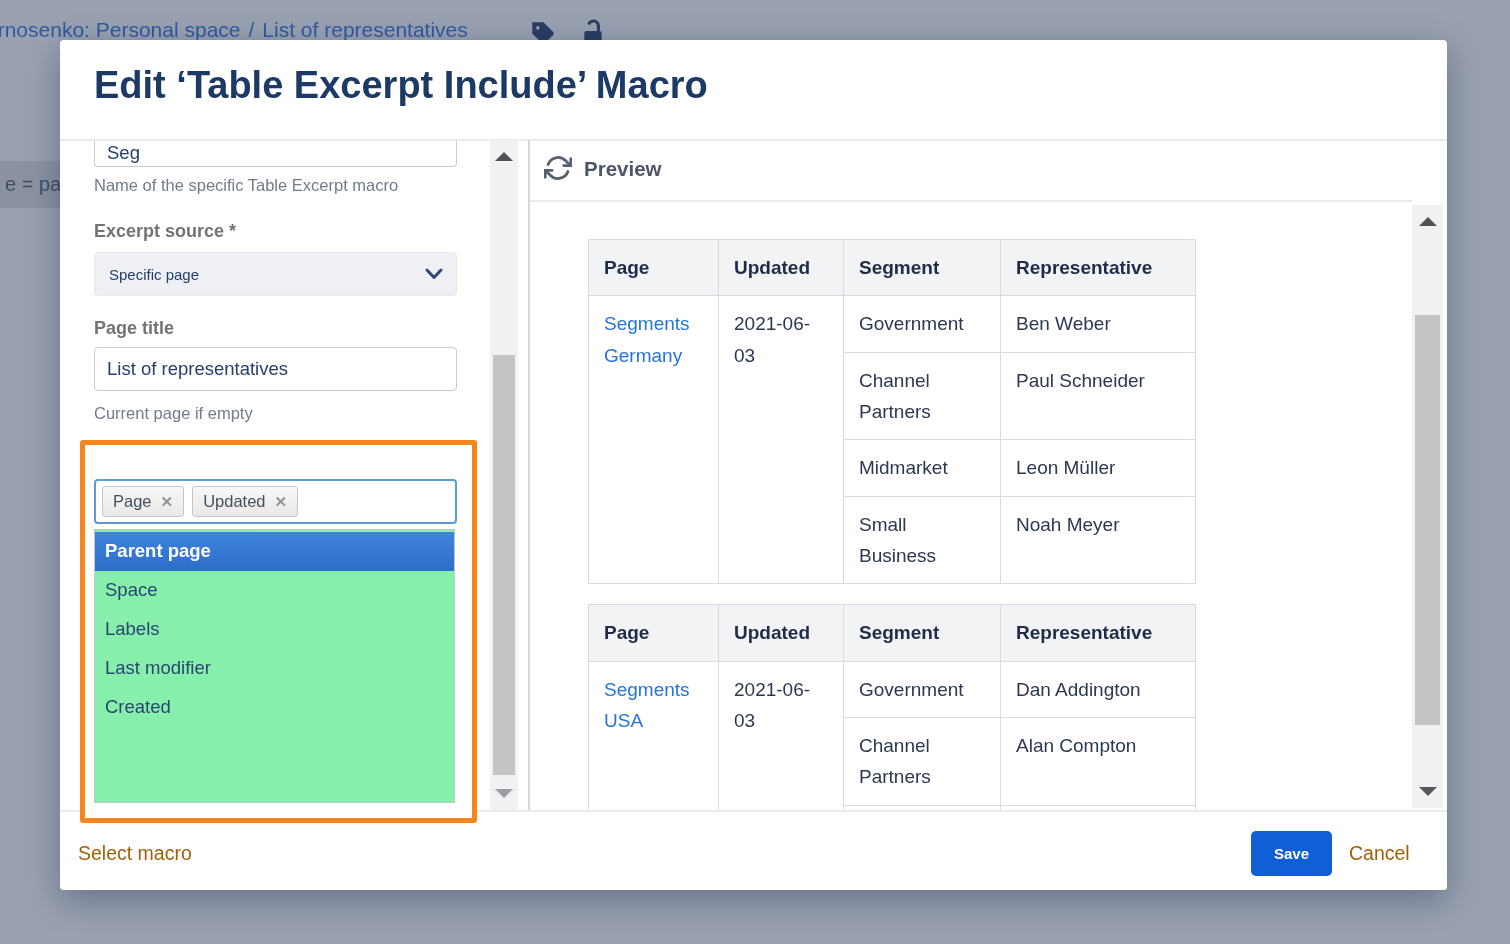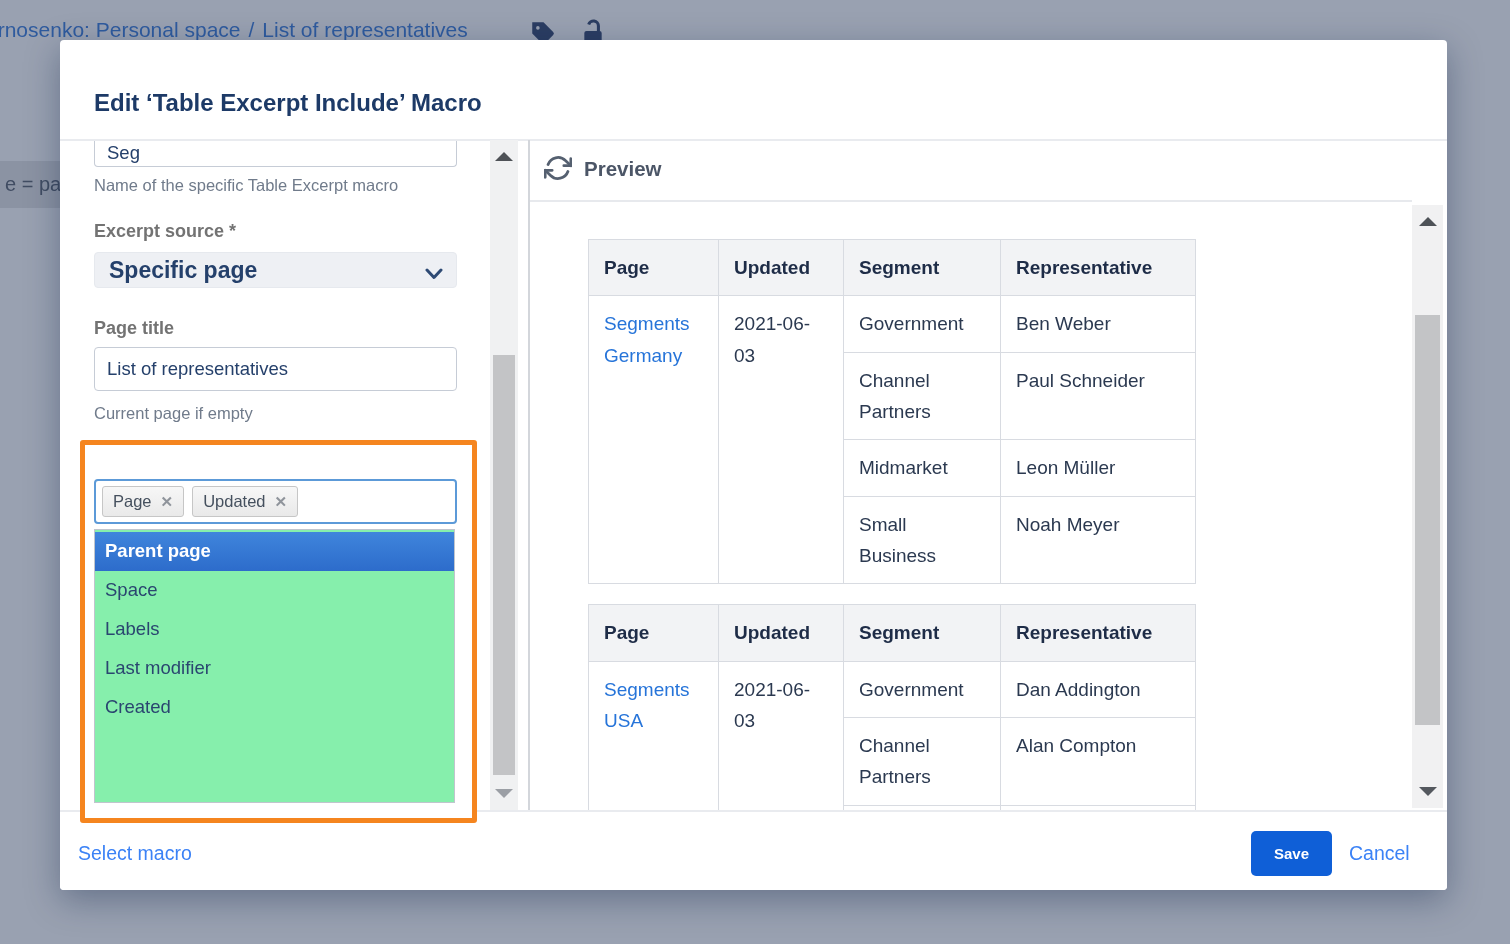--- a/index.html
+++ b/index.html
@@ -27,7 +27,7 @@
     background:#ffffff;border-radius:4px;box-shadow:0 10px 34px rgba(9,30,66,.35);
   }
   .modal-title{
-    position:absolute;left:34px;top:49px;font-size:24px;font-weight:600;color:#1d3a67;
+    position:absolute;left:34px;top:24px;font-size:38px;font-weight:600;color:#1d3a67;
   }
   .header-divider{position:absolute;left:0;top:99px;width:100%;height:2px;background:#e9ebef;}
   

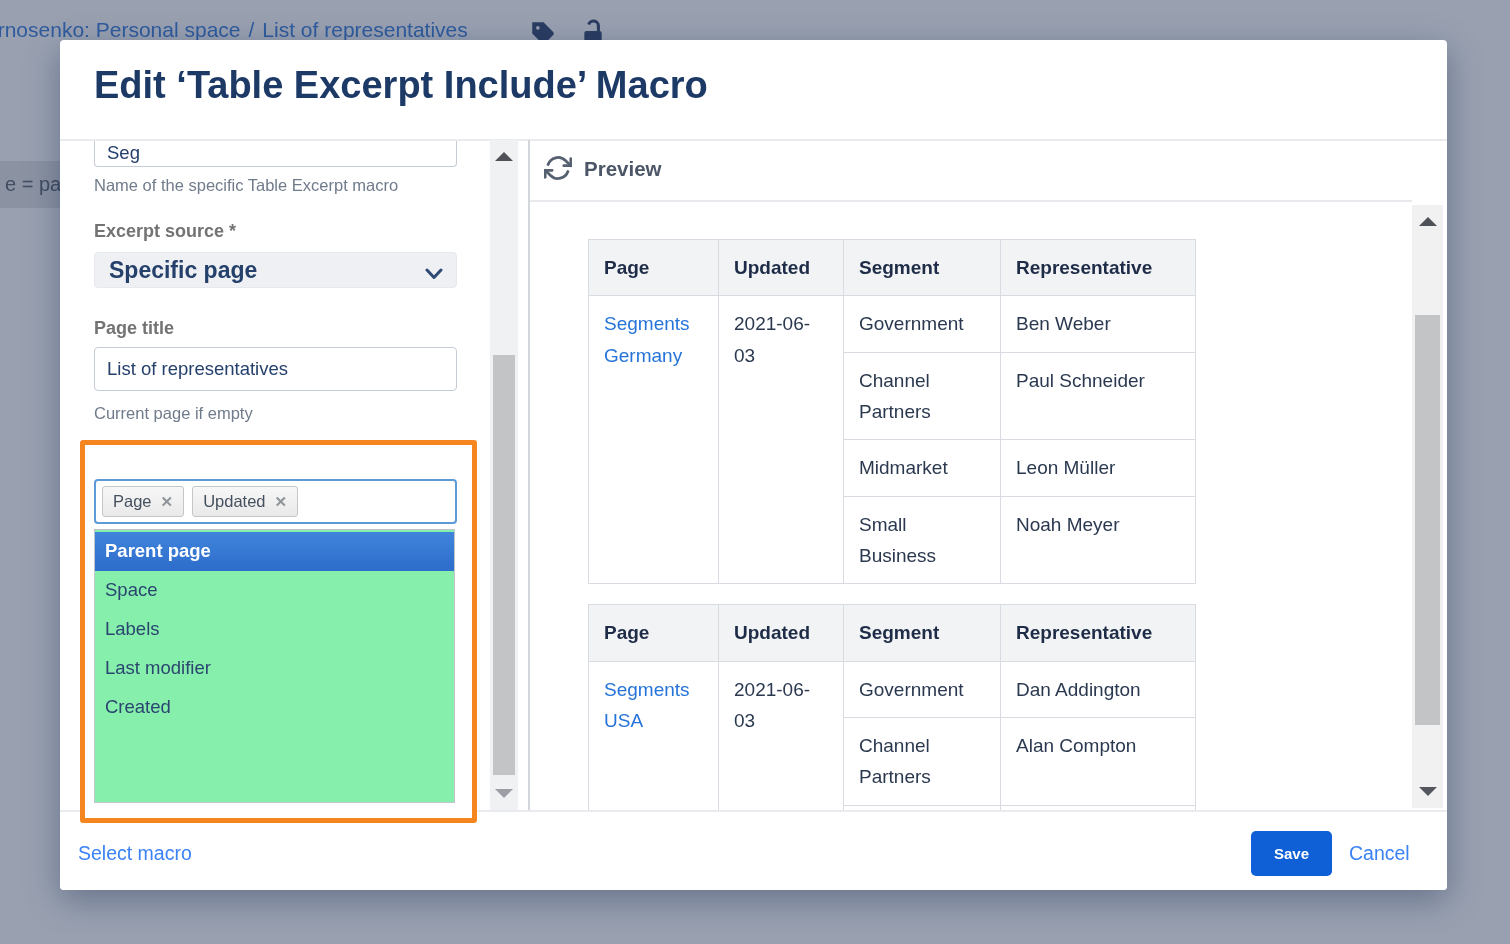--- a/index.html
+++ b/index.html
@@ -44,8 +44,8 @@
   .flabel1{top:181px;}
   .flabel2{top:278px;}
   .select-box{
-    top:212px;height:36px;background:#eef0f4;border:1px solid #e6e9ee;border-radius:4px;
-    font-size:23px;color:#24406b;display:flex;align-items:center;padding-left:14px;cursor:pointer;font-weight:bold;
+    top:212px;height:44px;background:#eef0f4;border:1px solid #e6e9ee;border-radius:4px;
+    font-size:15px;color:#24406b;display:flex;align-items:center;padding-left:14px;cursor:pointer;
   }
   .select-box svg{position:absolute;right:13px;top:15px;}
   .text-input{

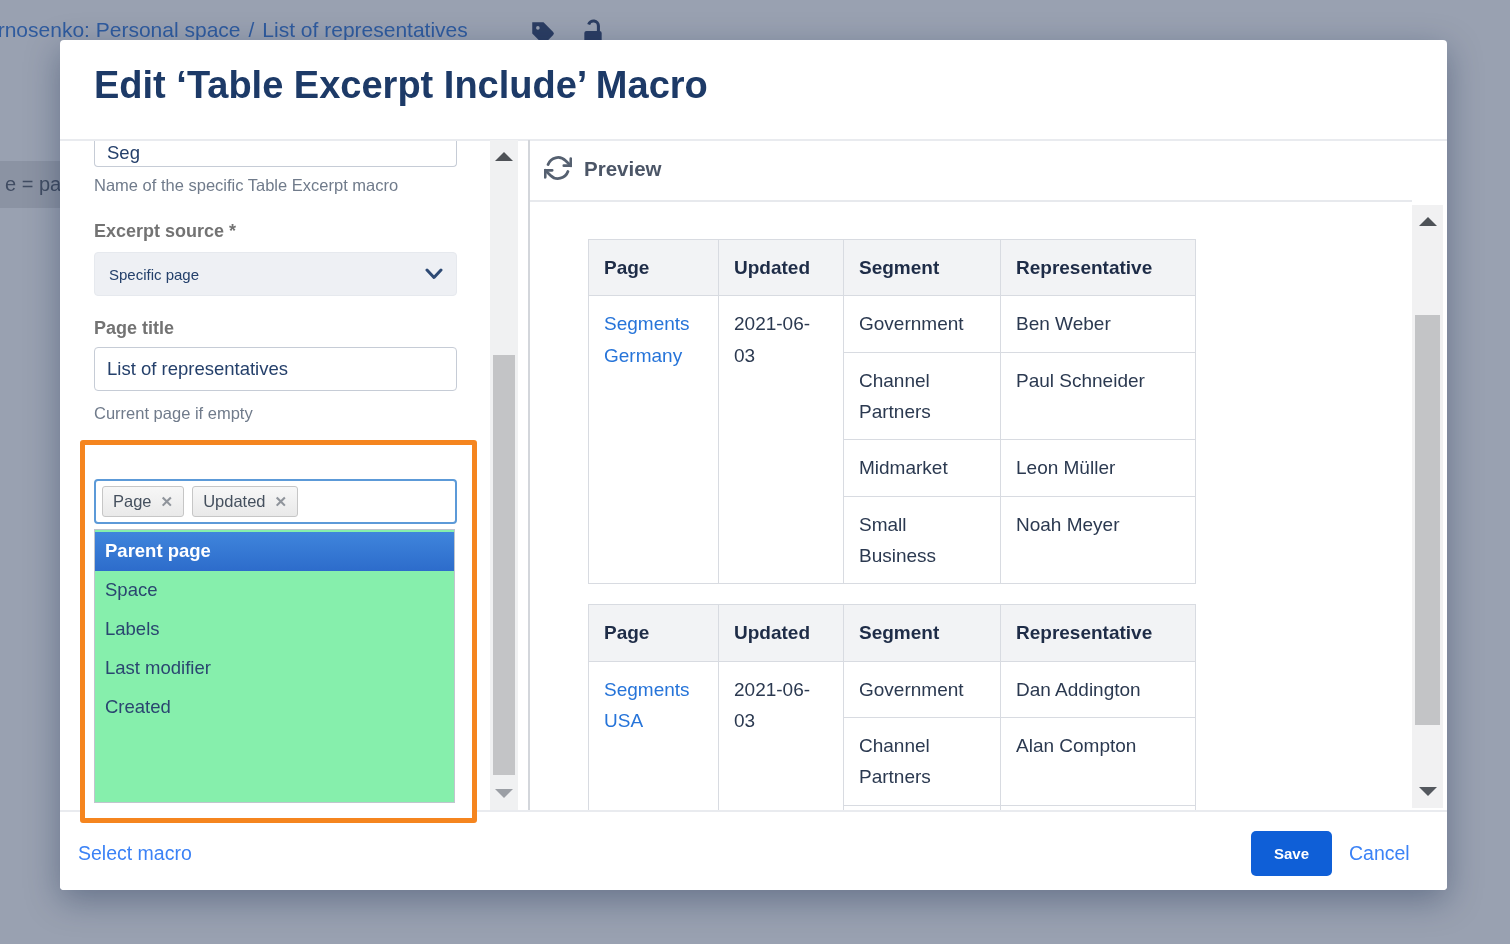--- a/index.html
+++ b/index.html
@@ -116,7 +116,7 @@
     position:absolute;left:0;top:770px;width:100%;height:80px;
     border-top:2px solid #e9ebef;border-radius:0 0 4px 4px;background:#fff;z-index:4;
   }
-  .link{color:#3b82f6;font-size:19.5px;cursor:pointer;text-decoration:none;}
+  .link{color:#a16207;font-size:19.5px;cursor:pointer;text-decoration:none;}
   .select-macro{position:absolute;left:18px;top:30px;}
   .save-btn{
     position:absolute;left:1191px;top:19px;width:81px;height:45px;border:none;border-radius:5px;

